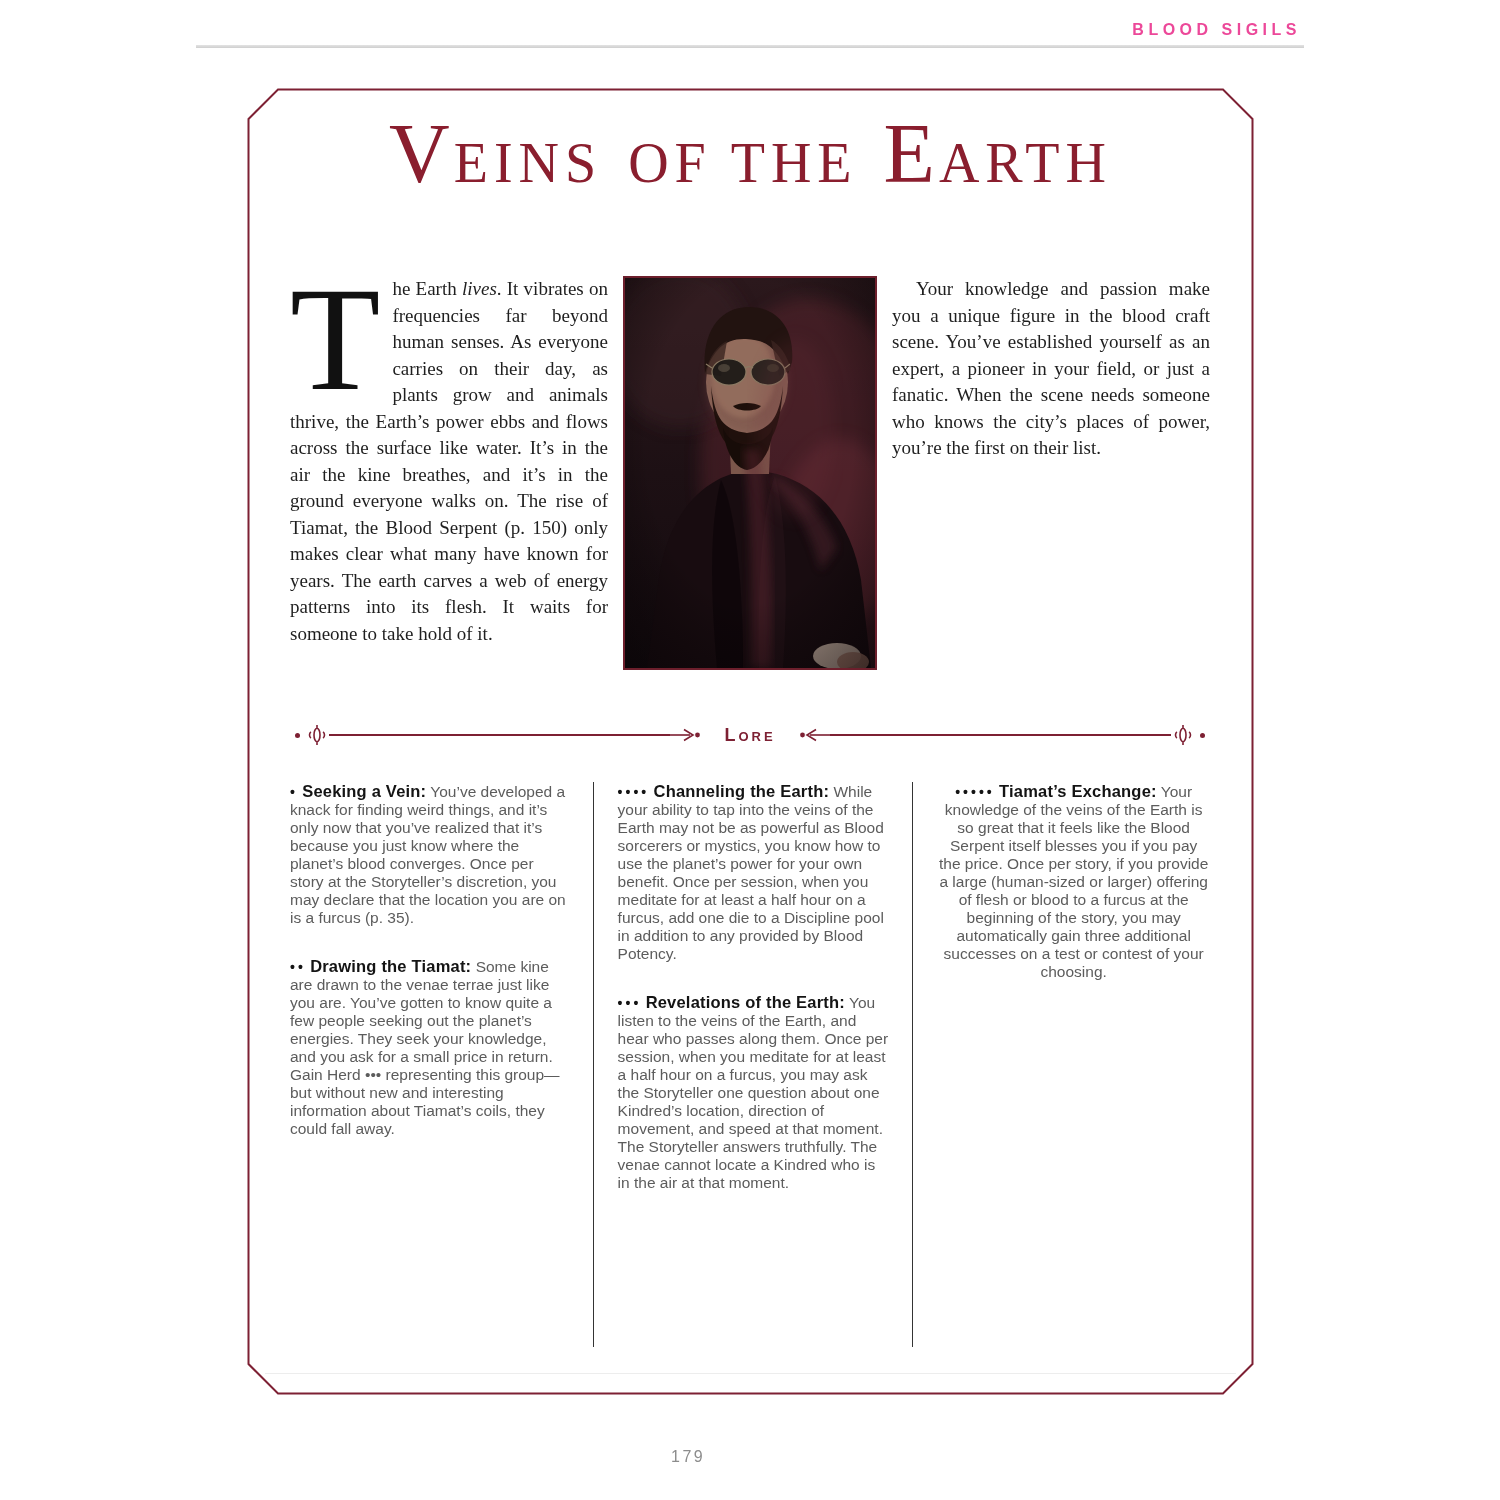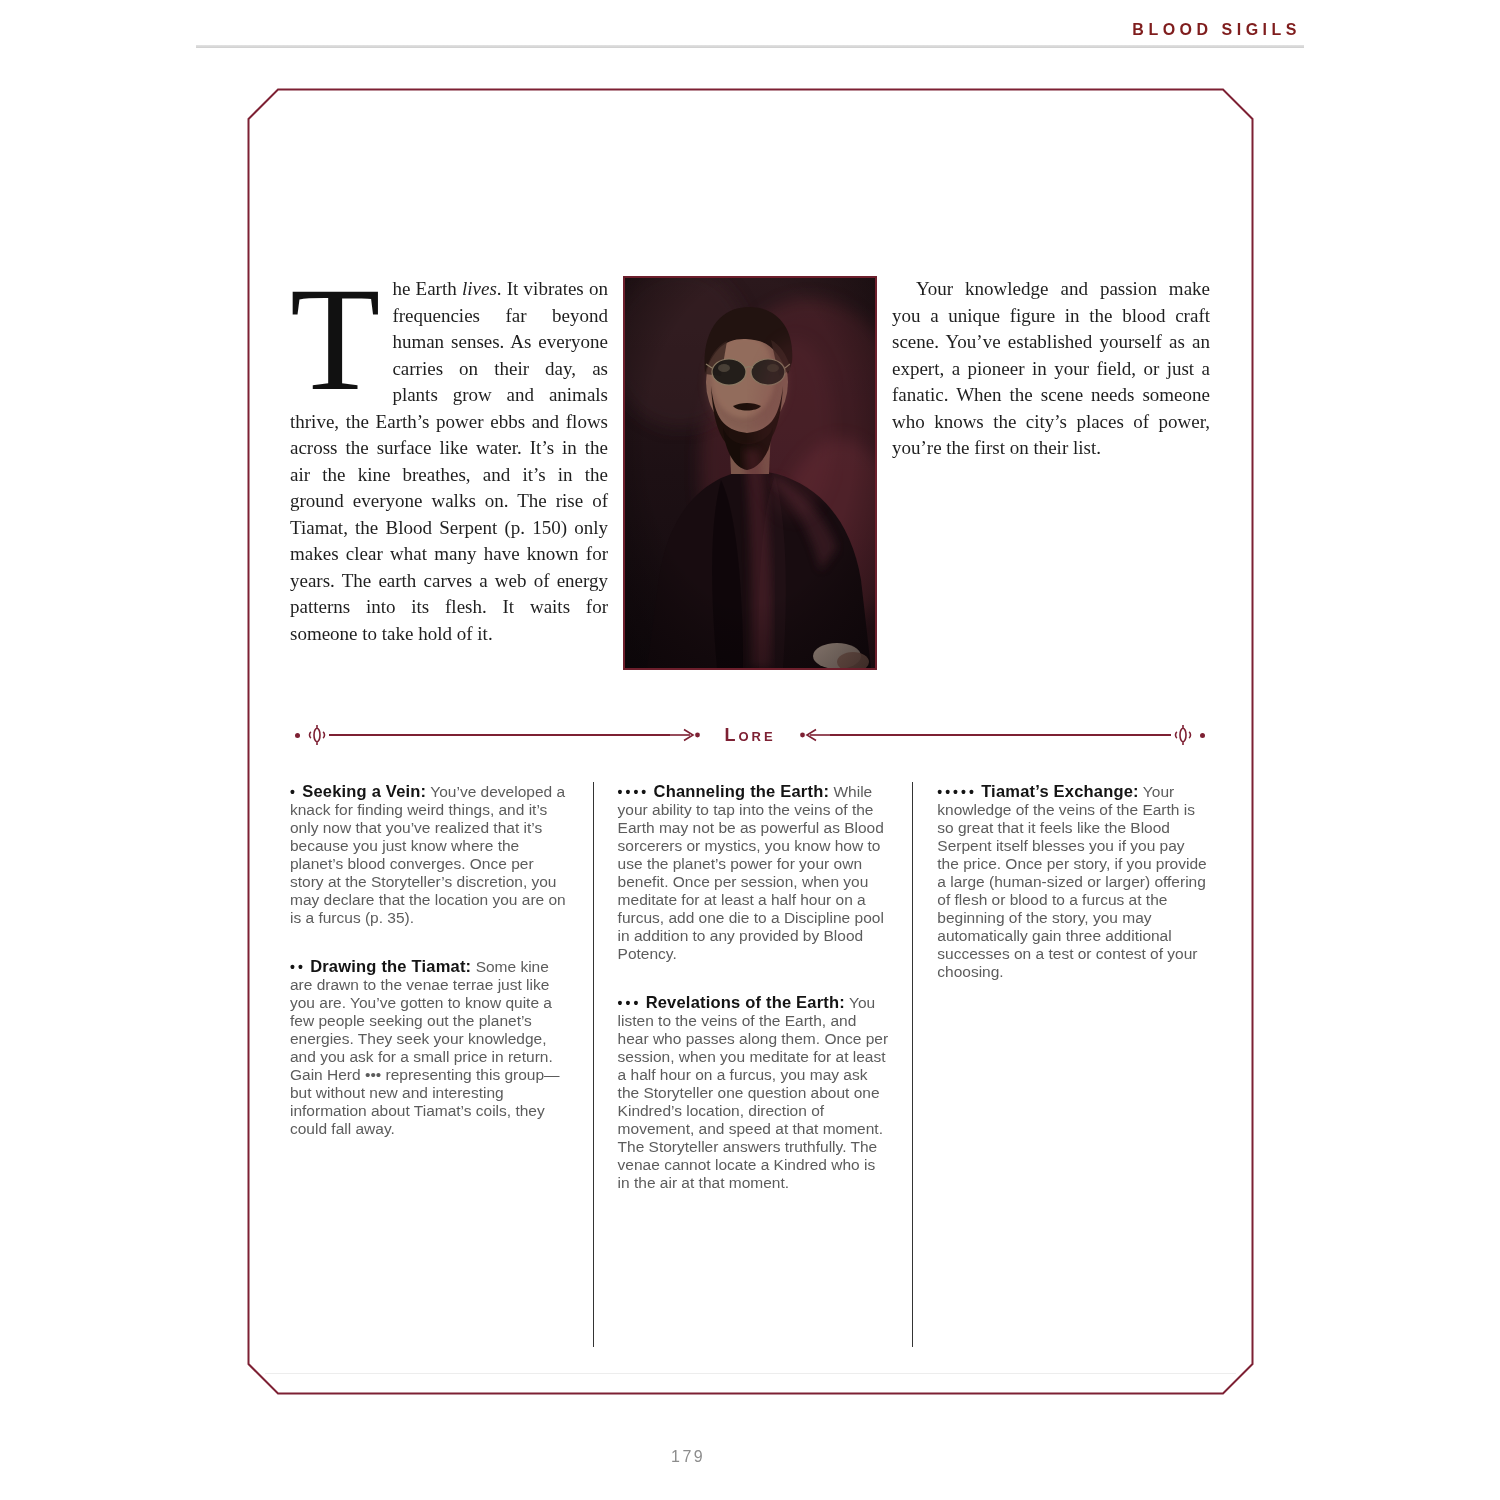--- a/index.html
+++ b/index.html
@@ -7,7 +7,7 @@
   
   .running-head{position:absolute;top:21px;left:0;width:1301px;text-align:right;
     font-family:"Liberation Sans",sans-serif;font-weight:bold;font-size:16px;
-    letter-spacing:4.5px;color:#7f1d1d;}
+    letter-spacing:4.5px;color:#ec4899;}
   .head-rule{position:absolute;top:45px;left:196px;width:1108px;height:3px;
     background:linear-gradient(#e3e3e3,#cfcfcf);}
   

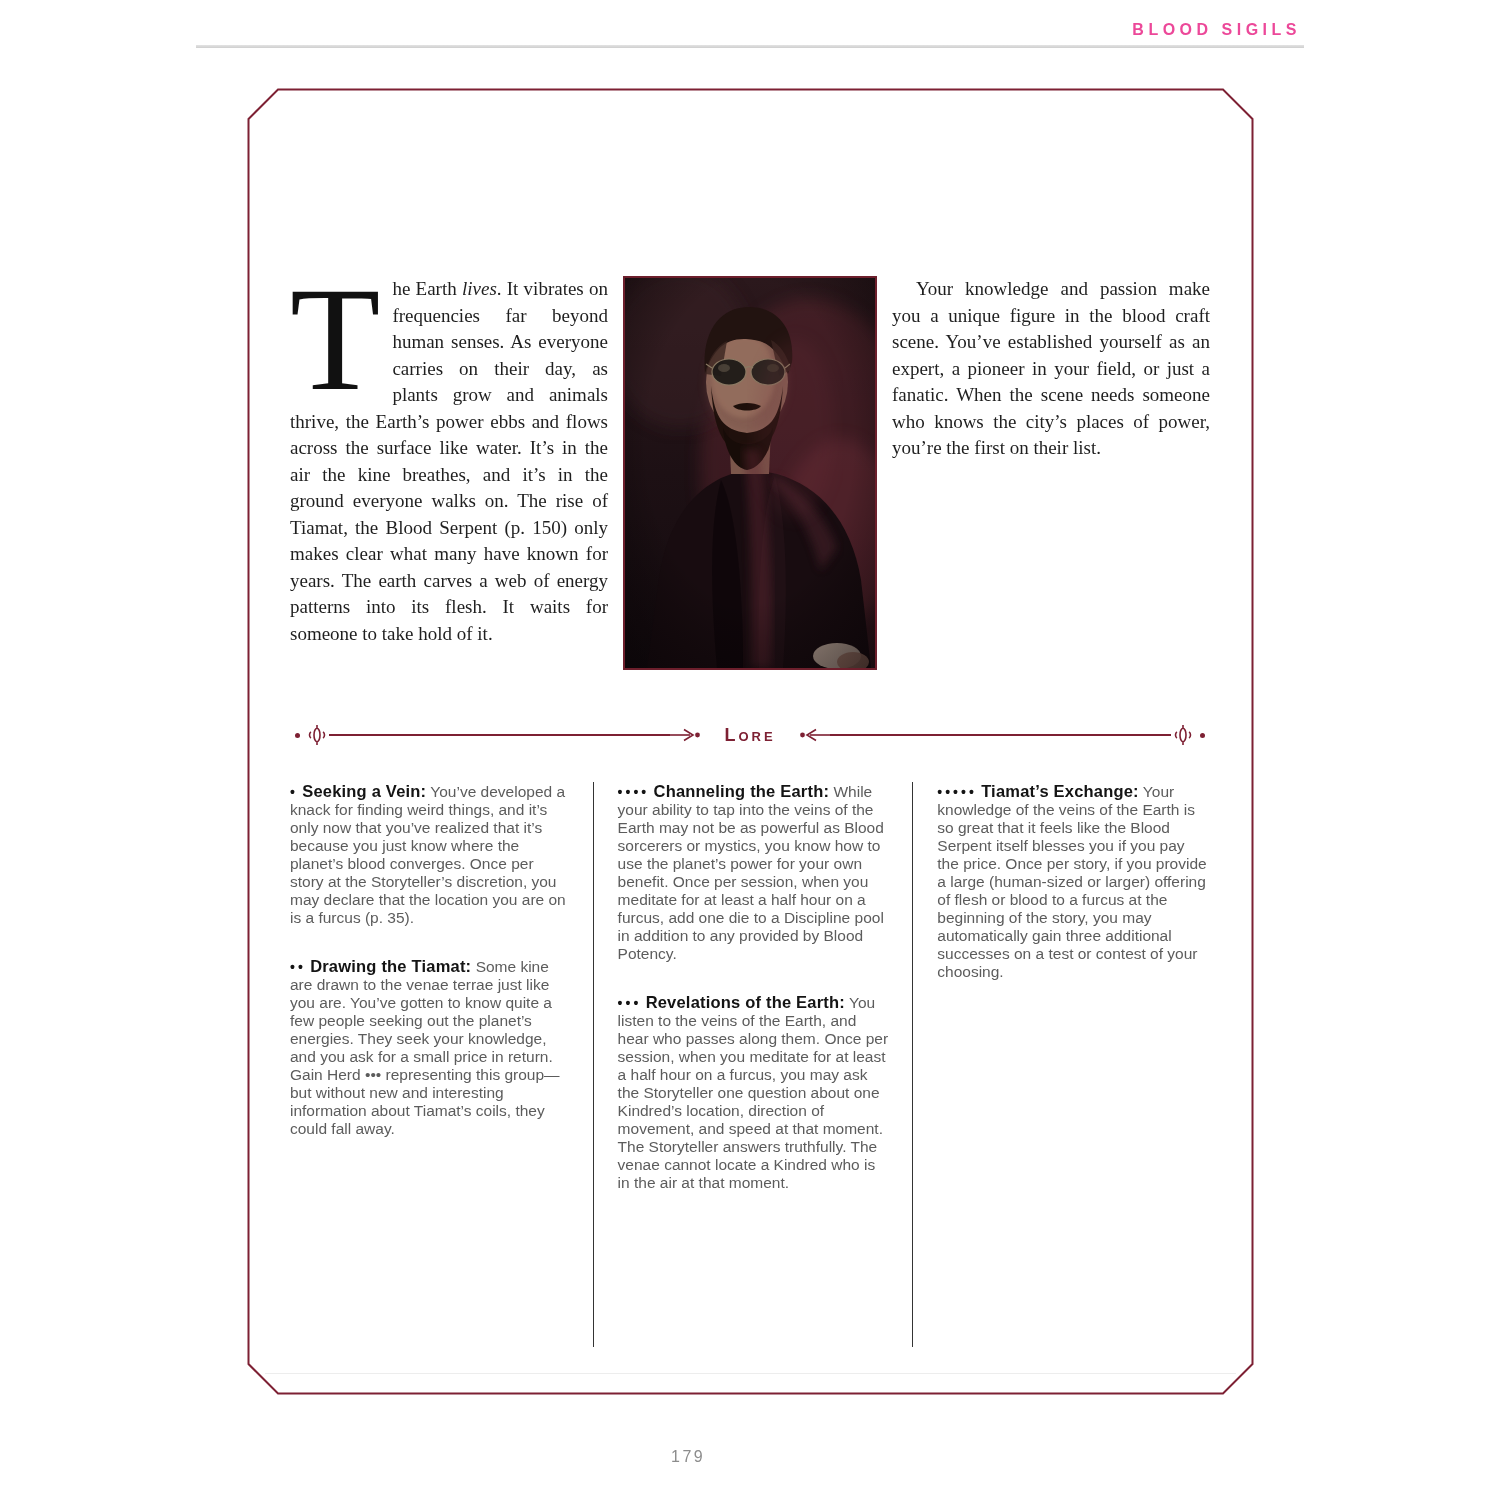--- a/index.html
+++ b/index.html
@@ -59,6 +59,9 @@
     <path d="M31 1.5 L976 1.5 L1005.5 31 L1005.5 1276 L976 1305.5 L31 1305.5 L1.5 1276 L1.5 31 Z" fill="none" stroke="#7d2033" stroke-width="2"></path>
   </svg>
 
+  <div class="page-title">
+    <span class="big">V</span><span class="small gap">EINS</span><span class="small gap">OF THE</span><span class="big">E</span><span class="small">ARTH</span>
+  </div>
 
   <div class="intro">
     <div class="intro-col">

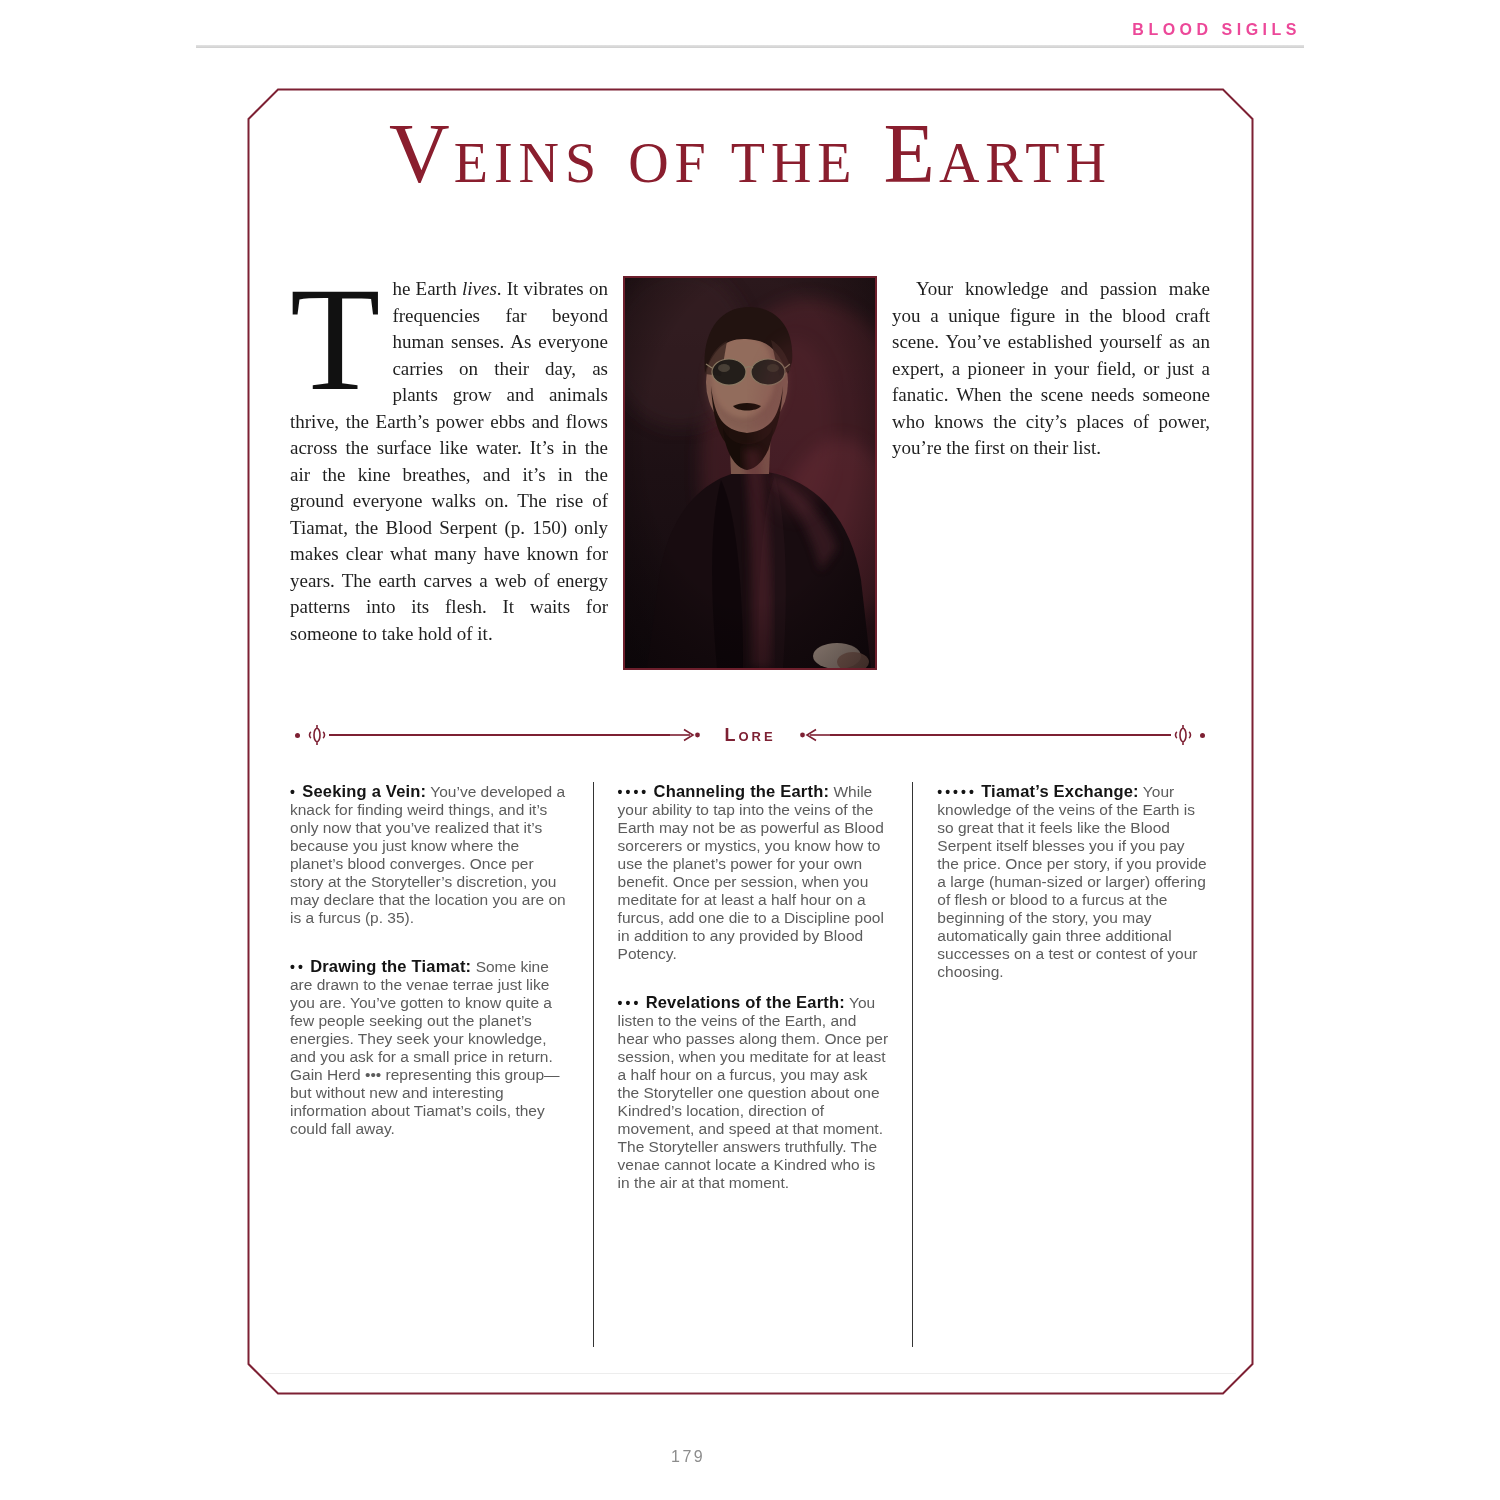--- a/index.html
+++ b/index.html
@@ -38,7 +38,7 @@
   .lore-col{font-family:Liberation Sans, sans-serif;font-size:15.5px;line-height:18px;color:#5c5c5c;}
   .lore-col.c1{width:283px;}
   .lore-col.c2{width:275px;}
-  .lore-col.c3{width:277px;}
+  .lore-col.c3{width:277px;text-align:center;}
   .vrule{width:1px;background:#343434;height:565px;margin:0 24px;flex:none;}
   .entry{margin:0 0 30px 0;}
   .entry .dots{font-weight:bold;color:#141414;letter-spacing:3px;font-size:14px;}

